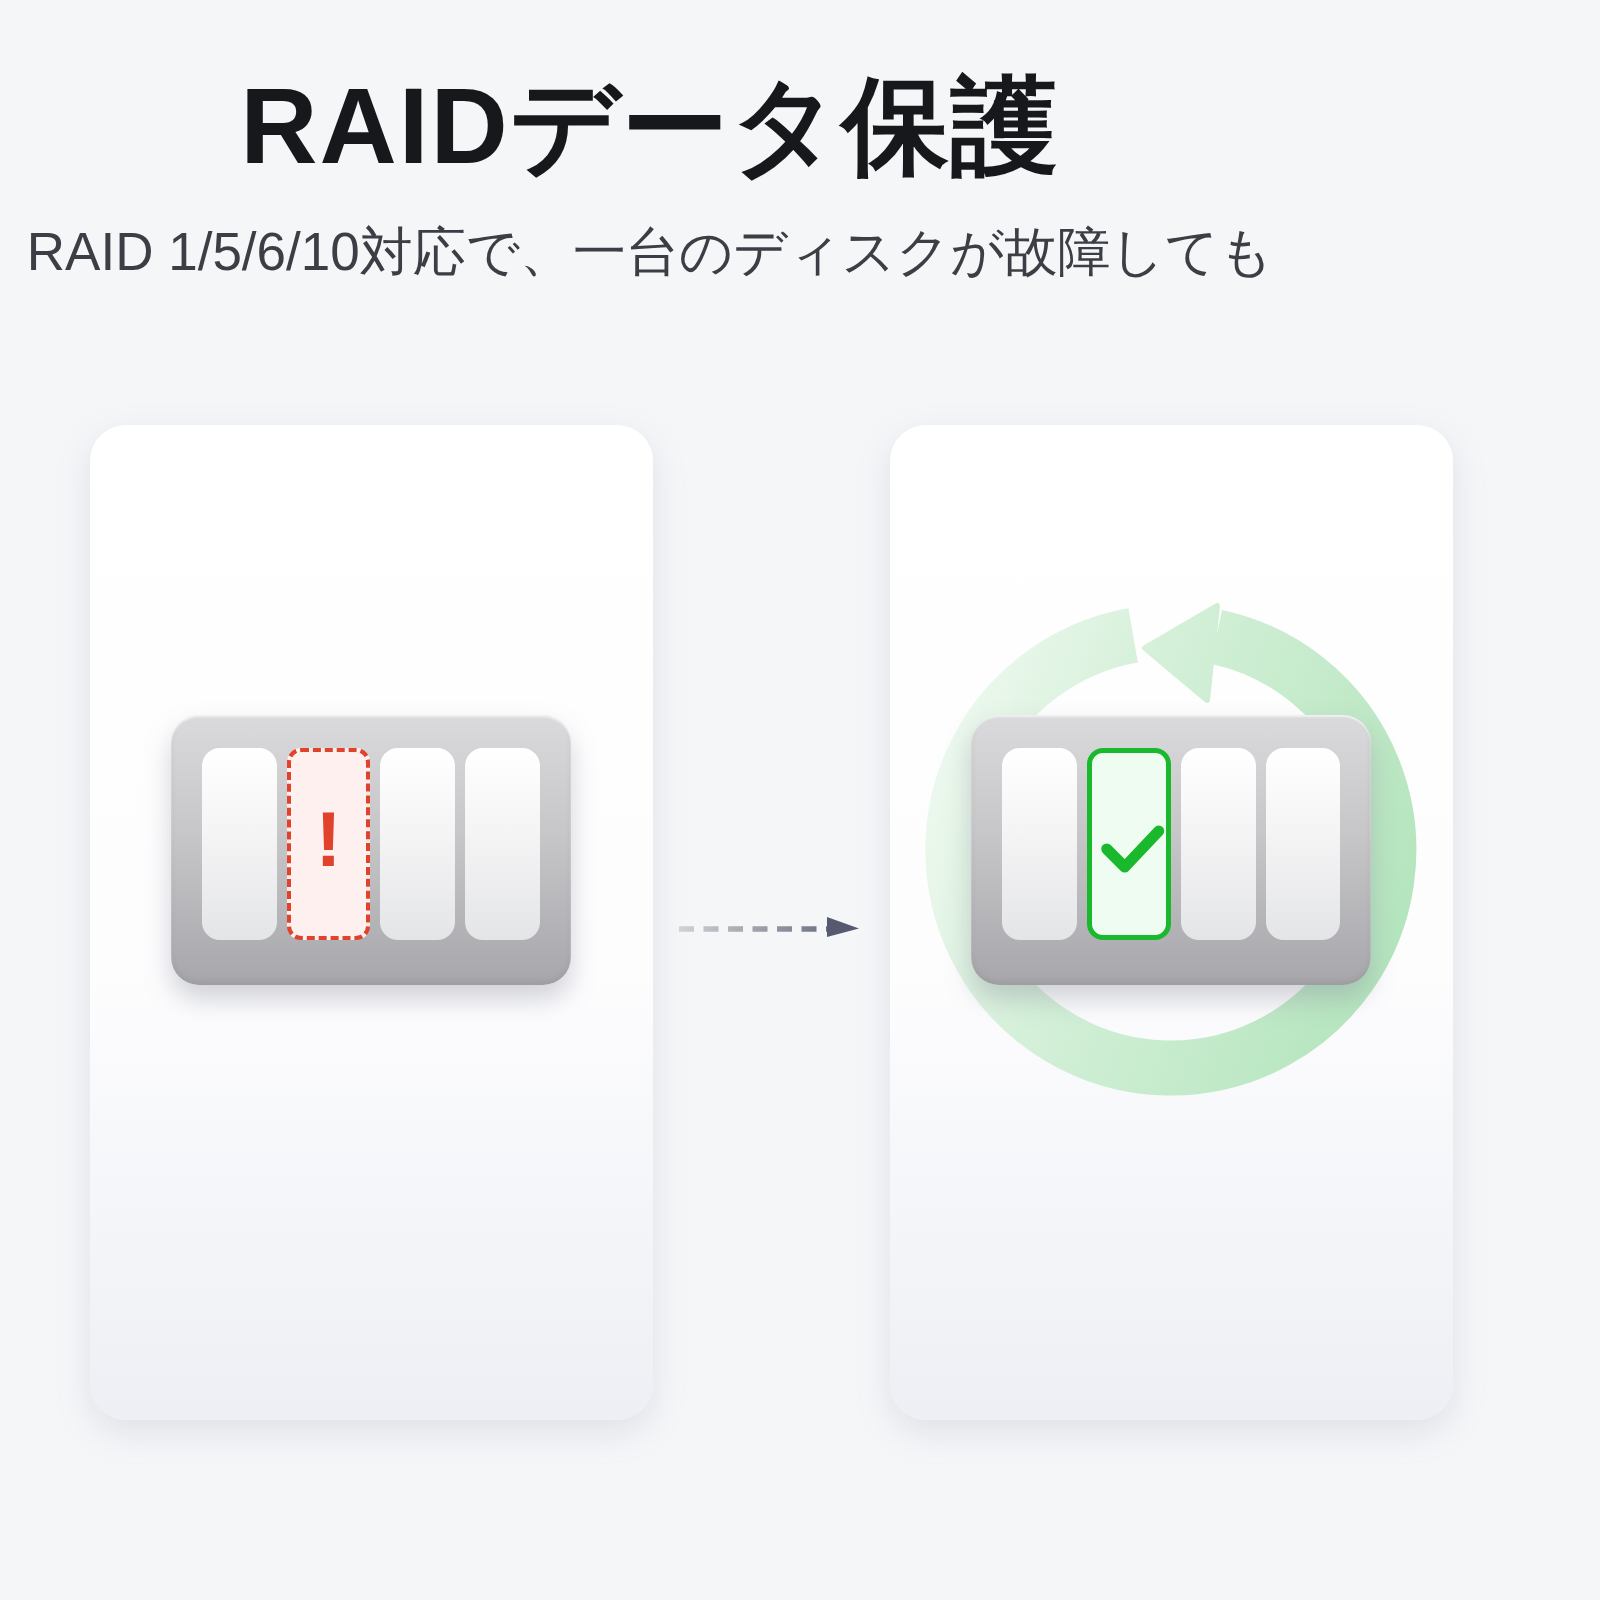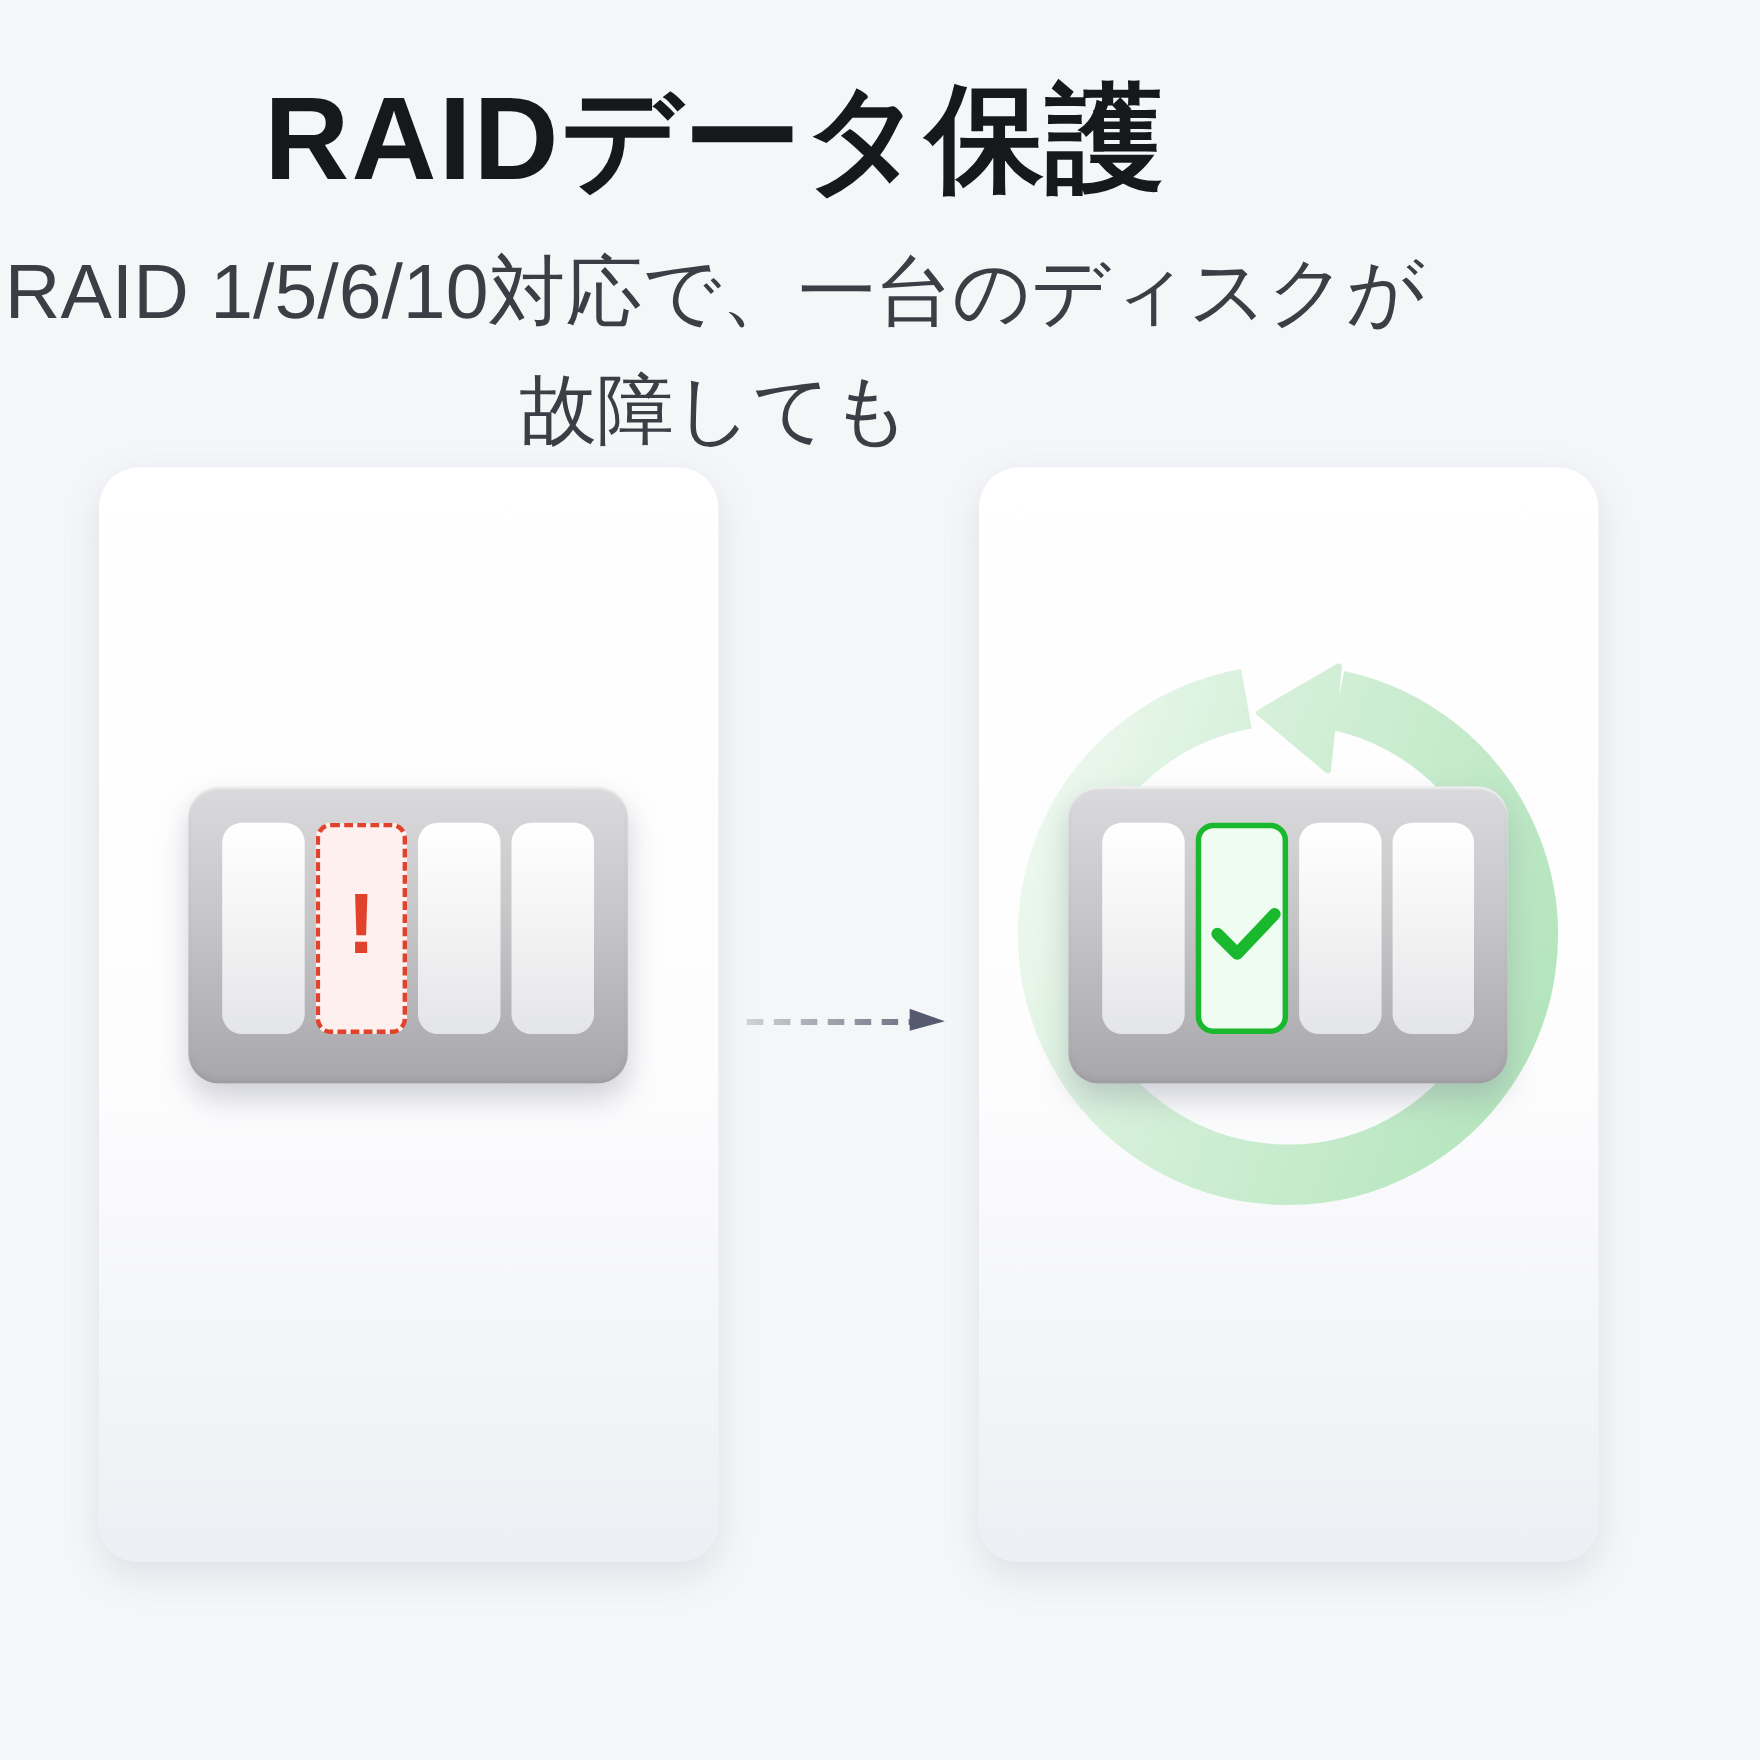--- a/index.html
+++ b/index.html
@@ -15,7 +15,7 @@
     color:#17181b;line-height:1.05;
   }
   .subtitle{
-    margin-top:30px;font-size:70px;font-weight:400;
+    margin-top:30px;font-size:53px;font-weight:400;
     color:#3b3e45;line-height:1.52;
   }
   

